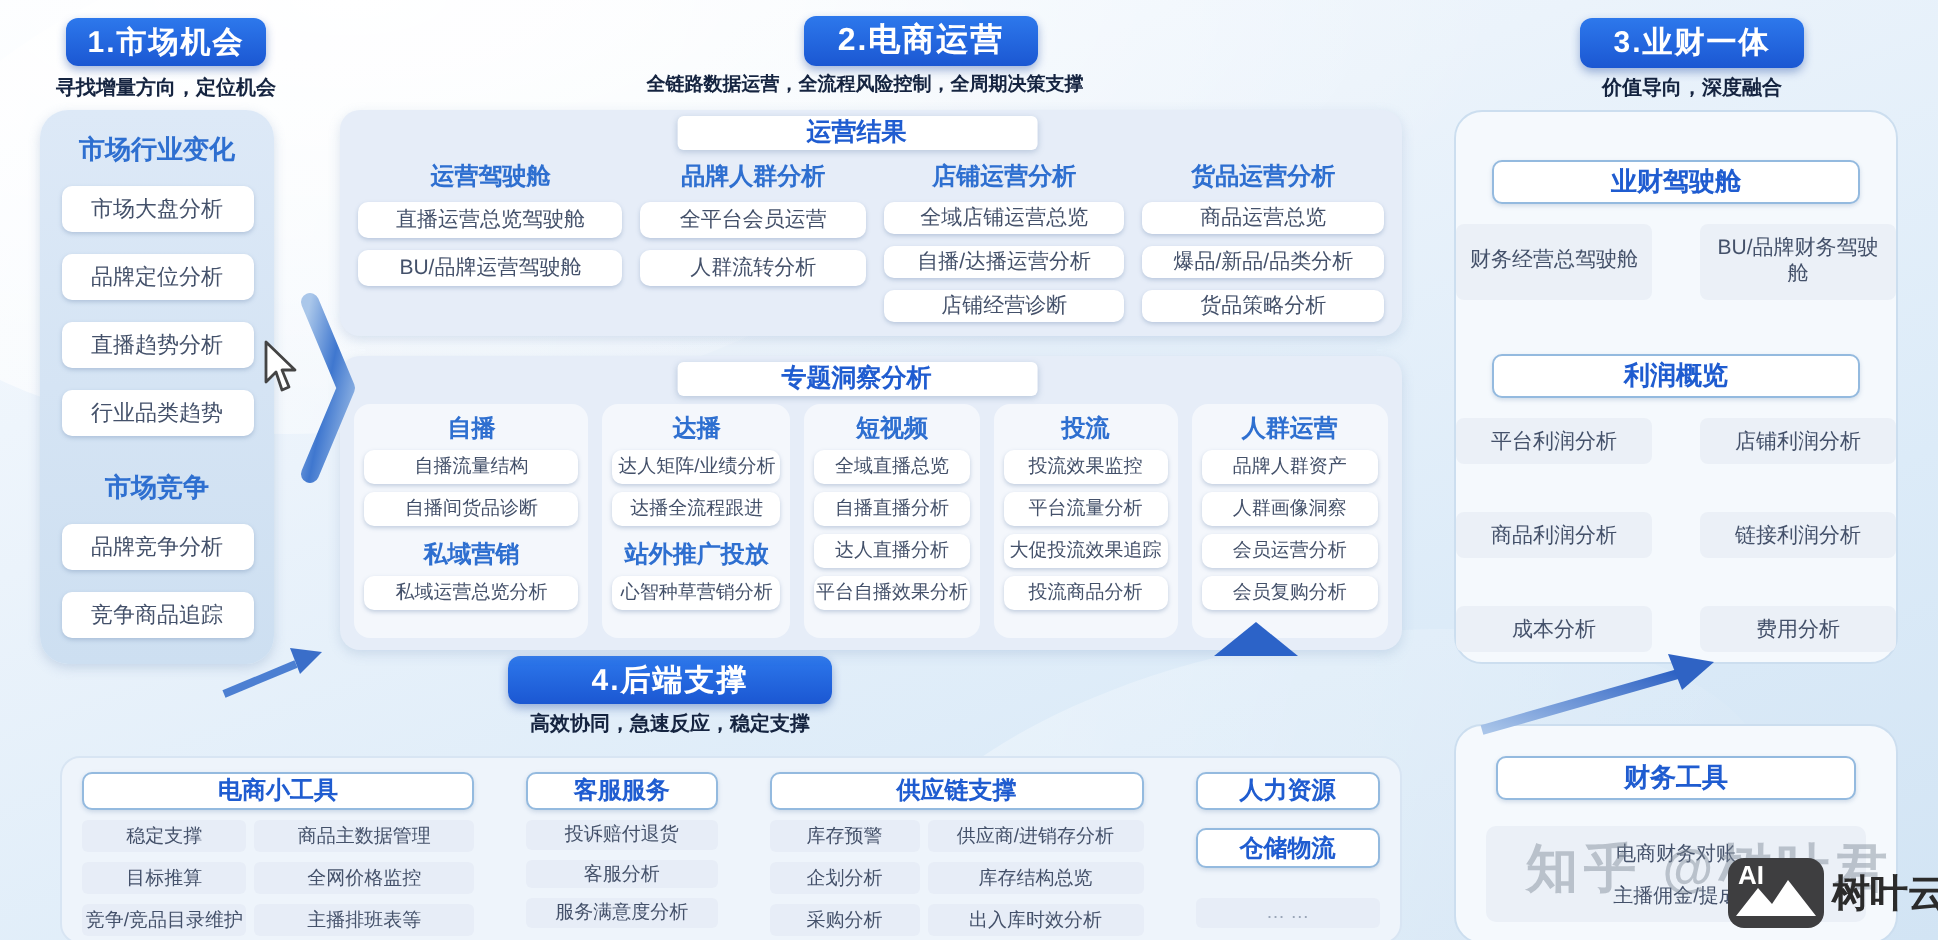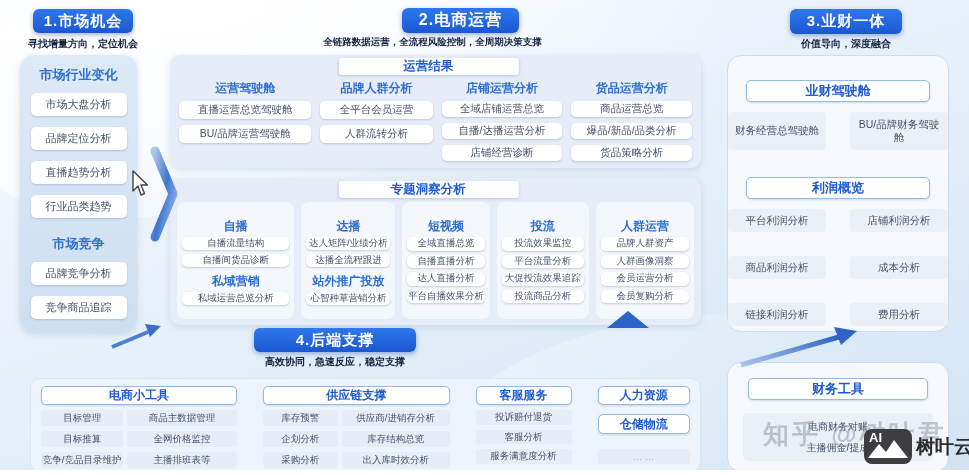--- a/index.html
+++ b/index.html
@@ -35,7 +35,7 @@
   .rcol .gtitle{font-size:12px;height:15px;}
   .rcol .item{width:100%;height:18px;font-size:10.5px;}
   #insight-cols{position:absolute;left:7px;right:7px;top:24px;bottom:6px;display:flex;gap:7px;}
-  .ipanel{background:rgba(255,255,255,.55);border-radius:8px;padding:16px 5px;display:flex;flex-direction:column;
+  .ipanel{background:rgba(255,255,255,.55);border-radius:8px;padding:4px 5px;display:flex;flex-direction:column;
     align-items:center;gap:4px;min-width:0;box-sizing:border-box;}
   .ipanel .gtitle{font-size:12px;height:15px;}
   .ipanel .item{width:100%;height:17px;font-size:9.5px;}

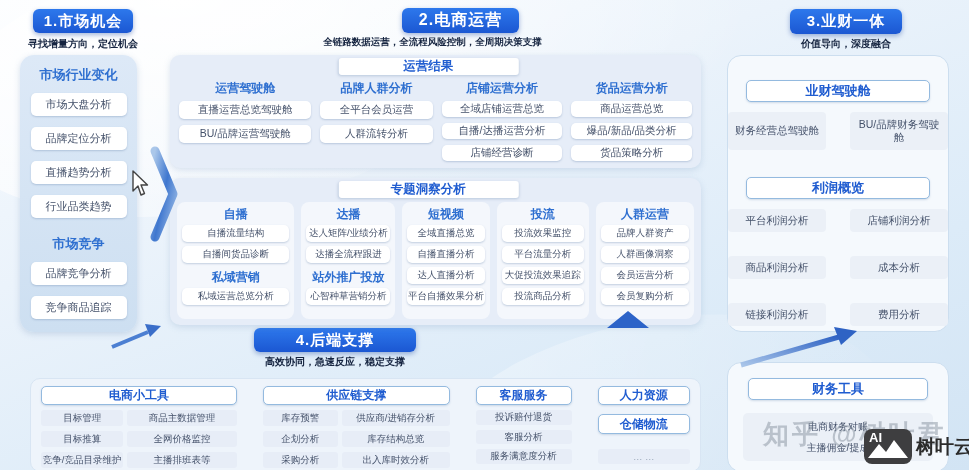--- a/index.html
+++ b/index.html
@@ -210,8 +210,8 @@
       <div class="fitem row">平台利润分析</div>
       <div class="fitem row">店铺利润分析</div>
       <div class="fitem row">商品利润分析</div>
+      <div class="fitem row">链接利润分析</div>
       <div class="fitem row">成本分析</div>
-      <div class="fitem row">链接利润分析</div>
       <div class="fitem row">费用分析</div>
     </div>
   </div>

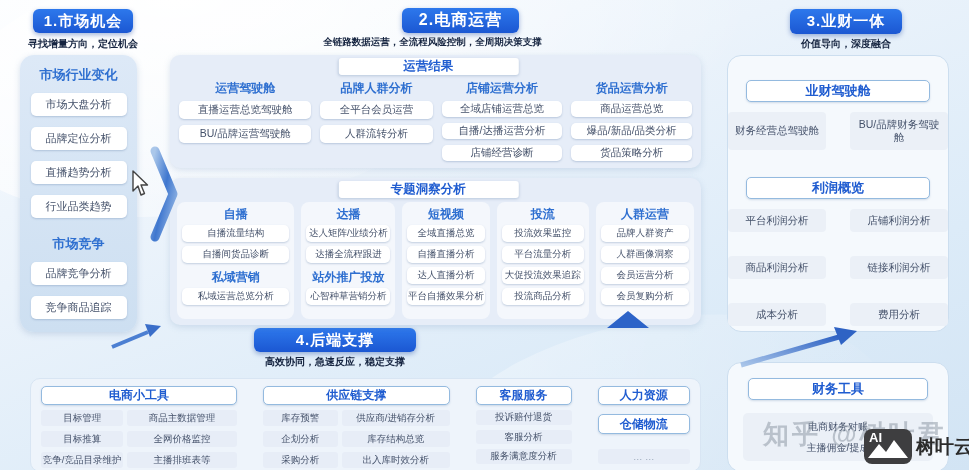--- a/index.html
+++ b/index.html
@@ -175,6 +175,12 @@
         <div class="bitem">主播排班表等</div>
       </div>
     </div>
+    <div class="barea" style="width:104px;">
+      <div class="boxtitle">客服服务</div>
+      <div class="bitem" style="margin-bottom:5px;">投诉赔付退货</div>
+      <div class="bitem" style="margin-bottom:5px;">客服分析</div>
+      <div class="bitem">服务满意度分析</div>
+    </div>
     <div class="barea" style="width:202px;">
       <div class="boxtitle">供应链支撑</div>
       <div class="bgrid" style="grid-template-columns:40% 58%;">
@@ -186,12 +192,6 @@
         <div class="bitem">出入库时效分析</div>
       </div>
     </div>
-    <div class="barea" style="width:104px;">
-      <div class="boxtitle">客服服务</div>
-      <div class="bitem" style="margin-bottom:5px;">投诉赔付退货</div>
-      <div class="bitem" style="margin-bottom:5px;">客服分析</div>
-      <div class="bitem">服务满意度分析</div>
-    </div>
     <div class="barea" style="width:100px;">
       <div class="boxtitle">人力资源</div>
       <div class="boxtitle" style="margin-top:4px;height:20px;">仓储物流</div>

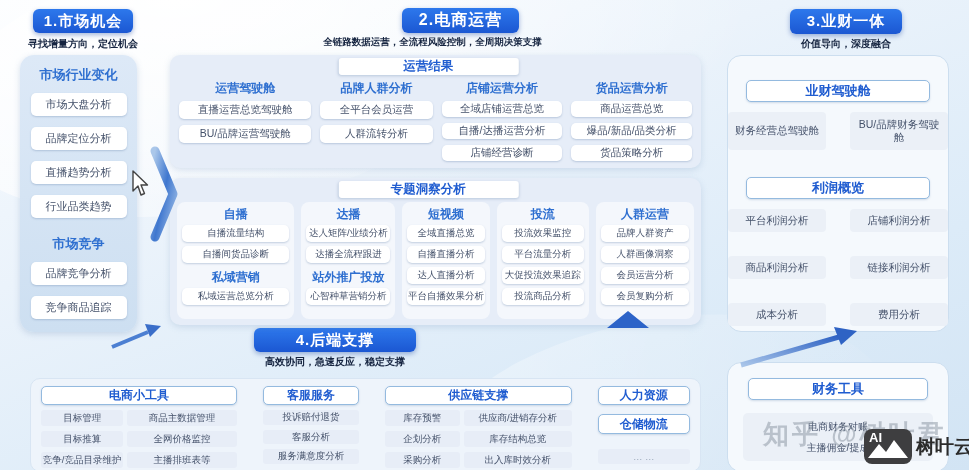--- a/index.html
+++ b/index.html
@@ -167,7 +167,7 @@
     <div class="barea" style="width:212px;">
       <div class="boxtitle">电商小工具</div>
       <div class="bgrid" style="grid-template-columns:42% 56%;">
-        <div class="bitem">目标管理</div>
+        <div class="bitem">稳定支撑</div>
         <div class="bitem">商品主数据管理</div>
         <div class="bitem">目标推算</div>
         <div class="bitem">全网价格监控</div>

